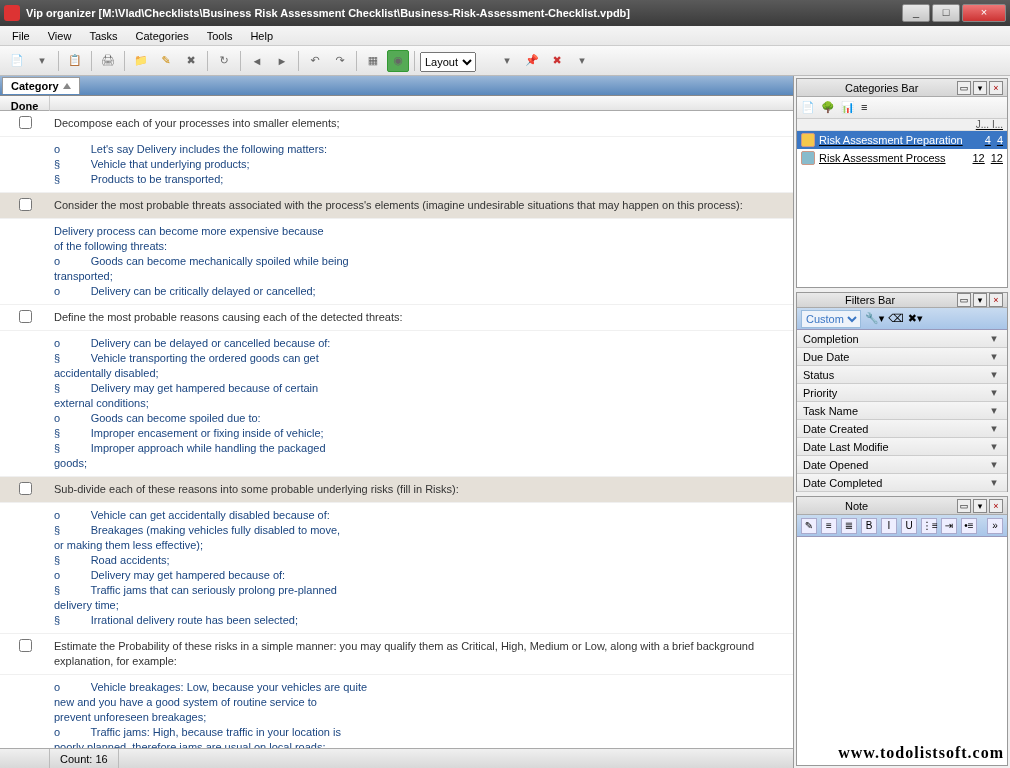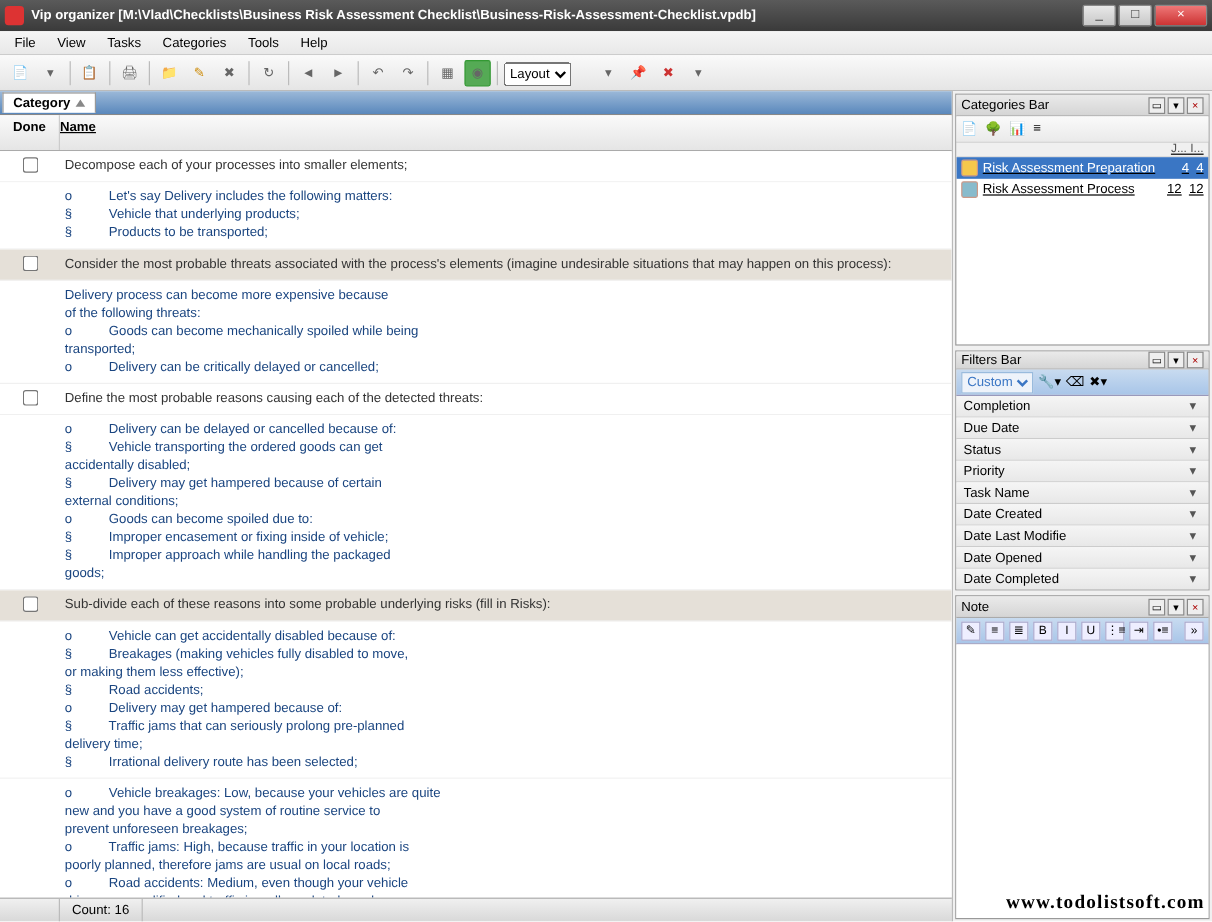--- a/index.html
+++ b/index.html
@@ -47,7 +47,7 @@
 
 .panel { border:1px solid #999; margin:2px; background:#fff; display:flex; flex-direction:column;}
 .panel-title { height:18px; background:linear-gradient(#eaeaea,#d5d5d5); border-bottom:1px solid #aaa; display:flex; align-items:center; padding:0 4px; font-weight:normal;}
-.panel-title .t { flex:1;}
+.panel-title .t { flex:1;margin-left:44px;}
 .panel-title .pbtn { width:14px;height:14px; border:1px solid #888; background:#eee; margin-left:2px; font-size:9px; text-align:center; line-height:12px; cursor:pointer;}
 .panel-title .pbtn.x { color:#a00;}
 .panel-tool { height:22px; background:linear-gradient(#fafafa,#eaeaea); border-bottom:1px solid #ccc; display:flex; align-items:center; padding:0 4px; gap:6px;}

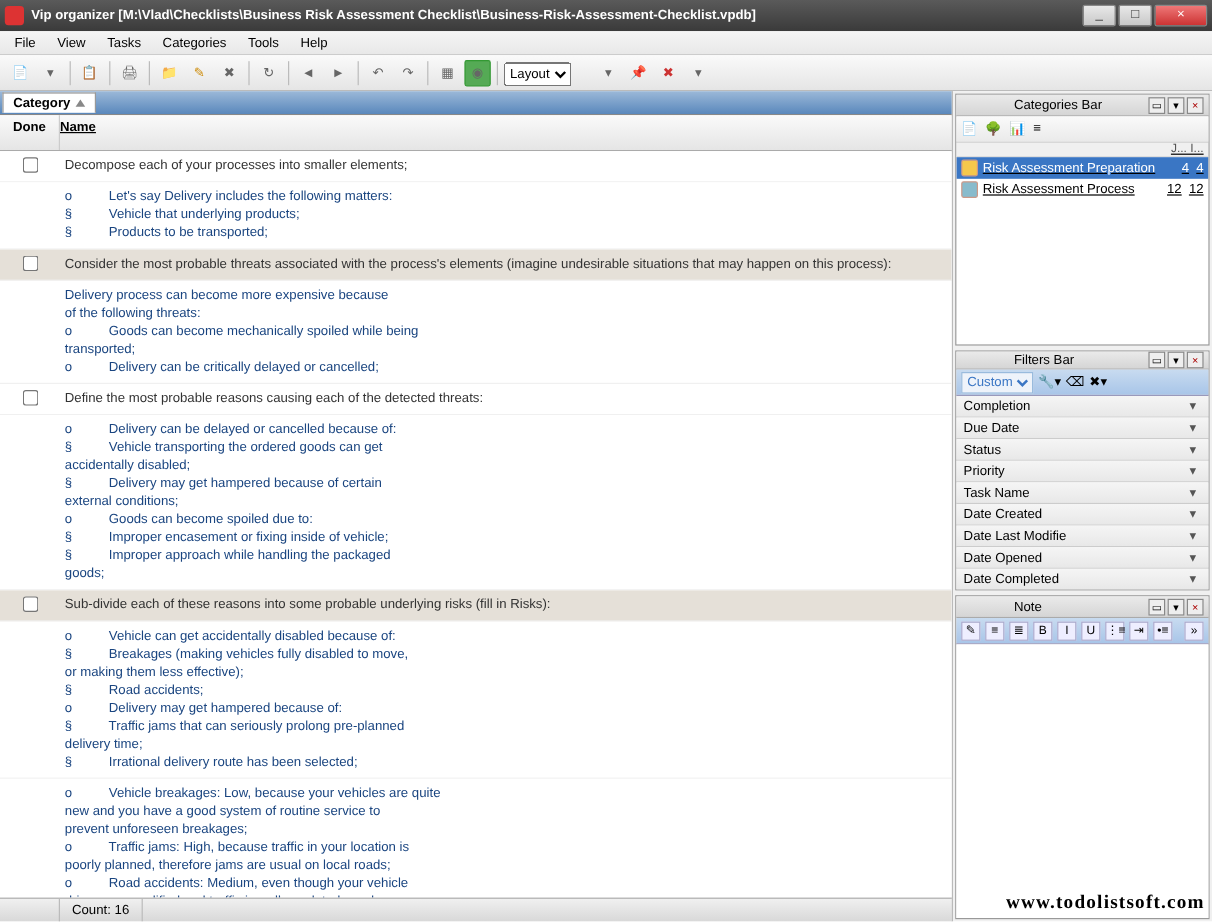--- a/index.html
+++ b/index.html
@@ -27,7 +27,7 @@
 .cat-tab { background:#fff; border:1px solid #999; border-bottom:none; padding:2px 8px; margin-left:2px; font-weight:bold; display:flex; align-items:center; gap:4px;}
 .tri { width:0;height:0;border-left:4px solid transparent;border-right:4px solid transparent;border-bottom:6px solid #888;}
 
-.grid-head { display:flex; background:linear-gradient(#fafafa,#e5e5e5); border-bottom:1px solid #aaa; height:30px;}
+.grid-head { display:flex; background:linear-gradient(#fafafa,#e5e5e5); border-bottom:1px solid #aaa; height:15px;flex-direction:column;}
 .col-done { width:50px; text-align:center; font-weight:bold; border-right:1px solid #ccc; line-height:20px;}
 .col-name { flex:1; font-weight:bold; line-height:20px;text-decoration:underline;}
 

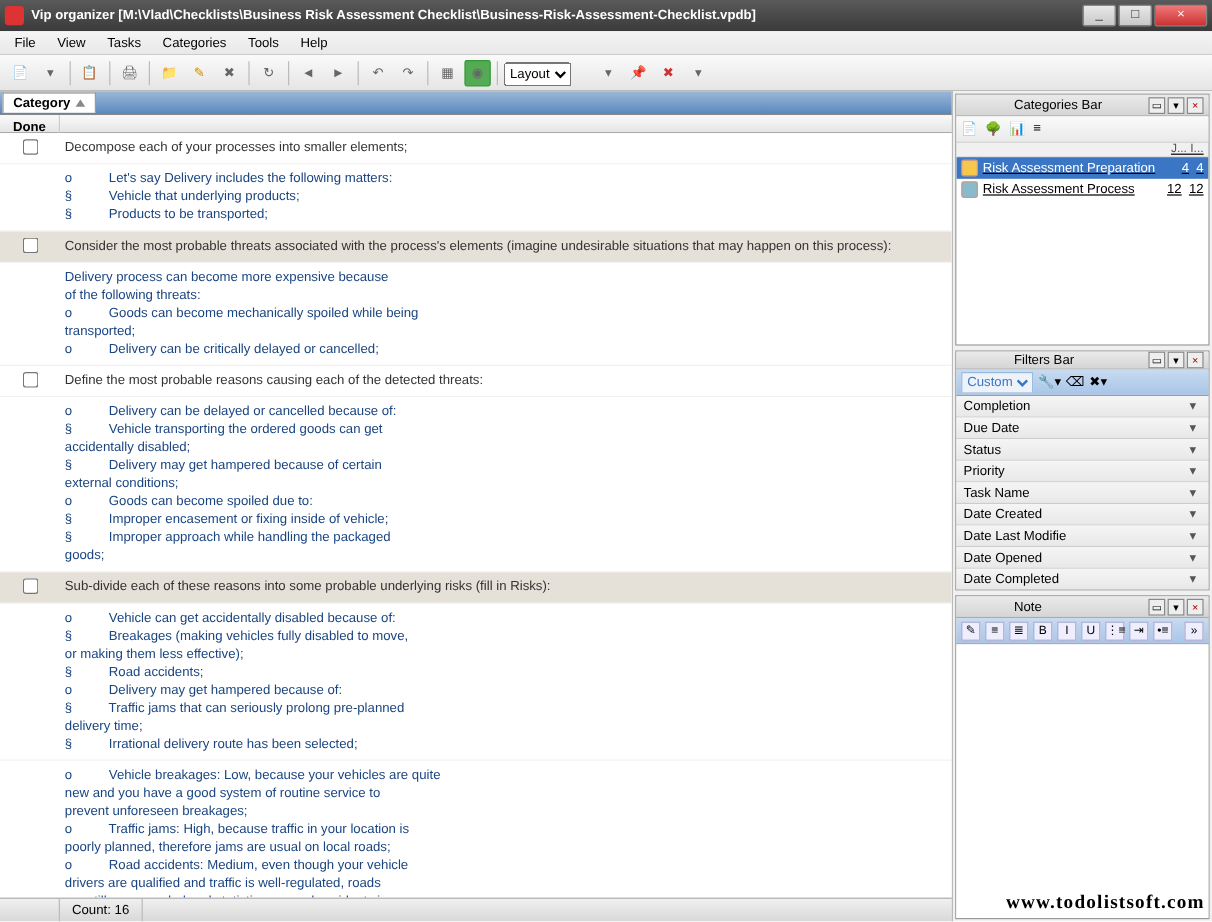--- a/index.html
+++ b/index.html
@@ -202,6 +202,12 @@
 delivery time;
 §          Irrational delivery route has been selected;</div>
         </div>
+        <div class="row task">
+          <div class="cell-done">
+            <input type="checkbox" style="">
+          </div>
+          <div class="cell-name">Estimate the Probability of these risks in a simple manner: you may qualify them as Critical, High, Medium or Low, along with a brief background explanation, for example:</div>
+        </div>
         <div class="row note">
           <div class="cell-done"></div>
           <div class="cell-name">o          Vehicle breakages: Low, because your vehicles are quite

